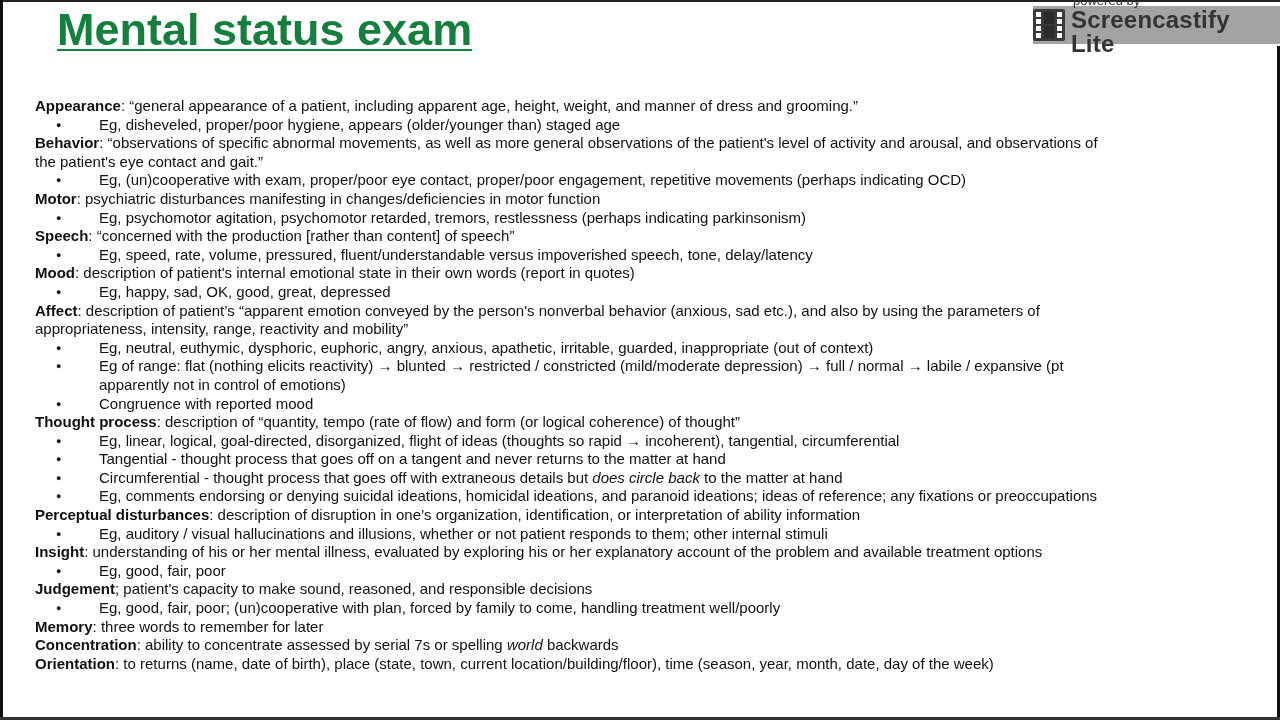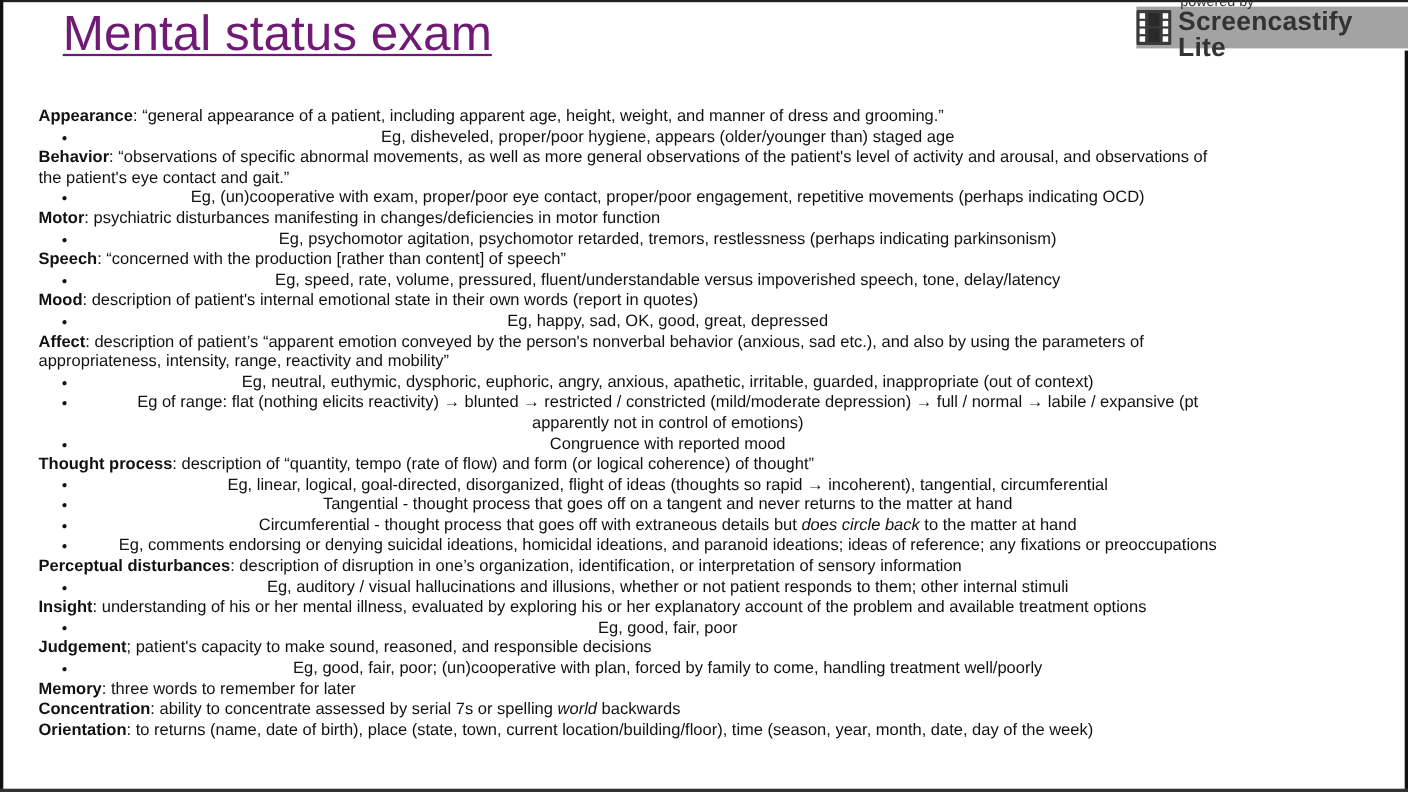--- a/index.html
+++ b/index.html
@@ -36,9 +36,9 @@
       text-decoration: underline;
       text-decoration-thickness: 2px;
       text-underline-offset: 4px;
-      color: #701a75;
+      color: #15803d;
       white-space: nowrap;
-      font-weight: normal;
+      font-weight: bold;
       margin: 0;
     }
     .watermark {

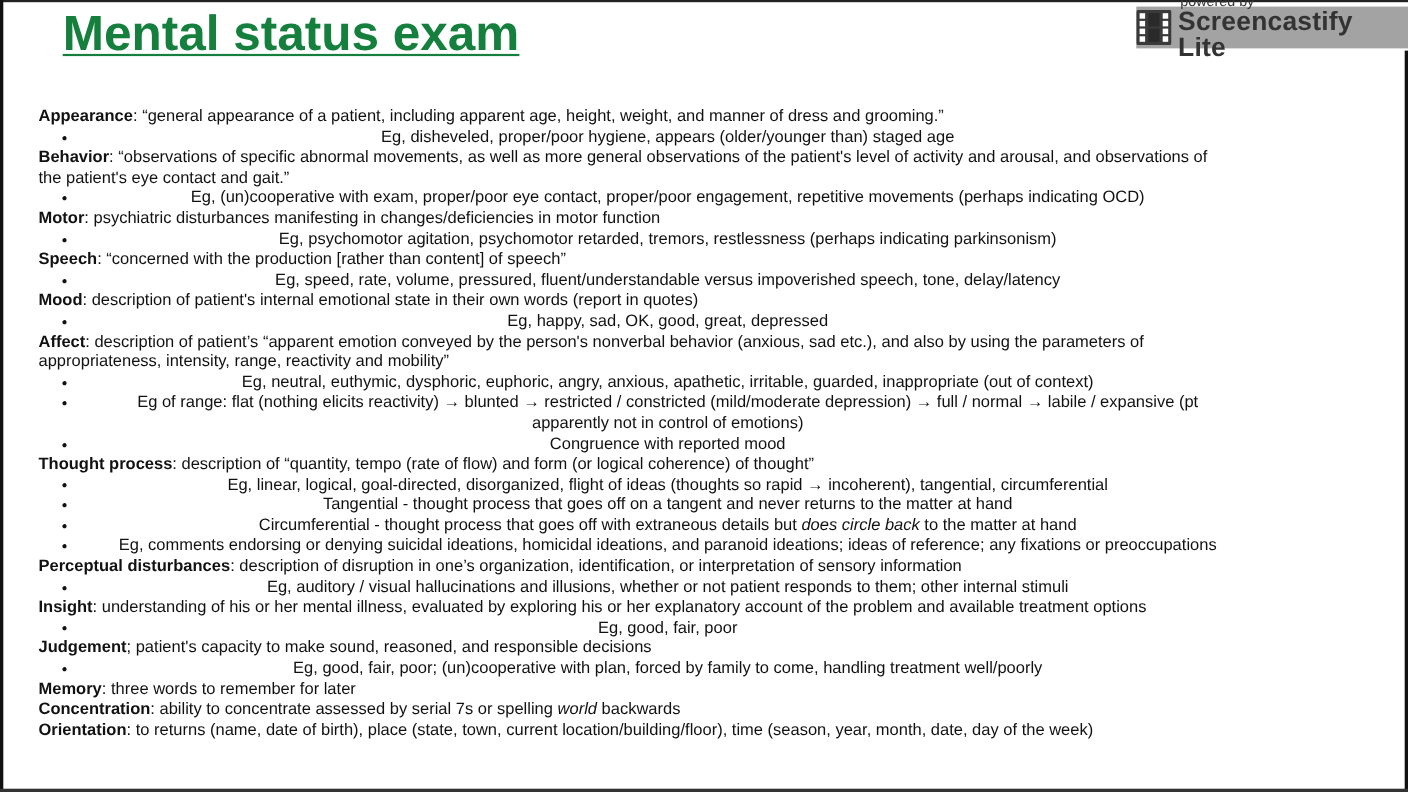--- a/index.html
+++ b/index.html
@@ -89,7 +89,6 @@
     .bullet {
       position: relative;
       padding-left: 64px;
-      text-align: center;
     }
     .bullet::before {
       content: "\25CF";

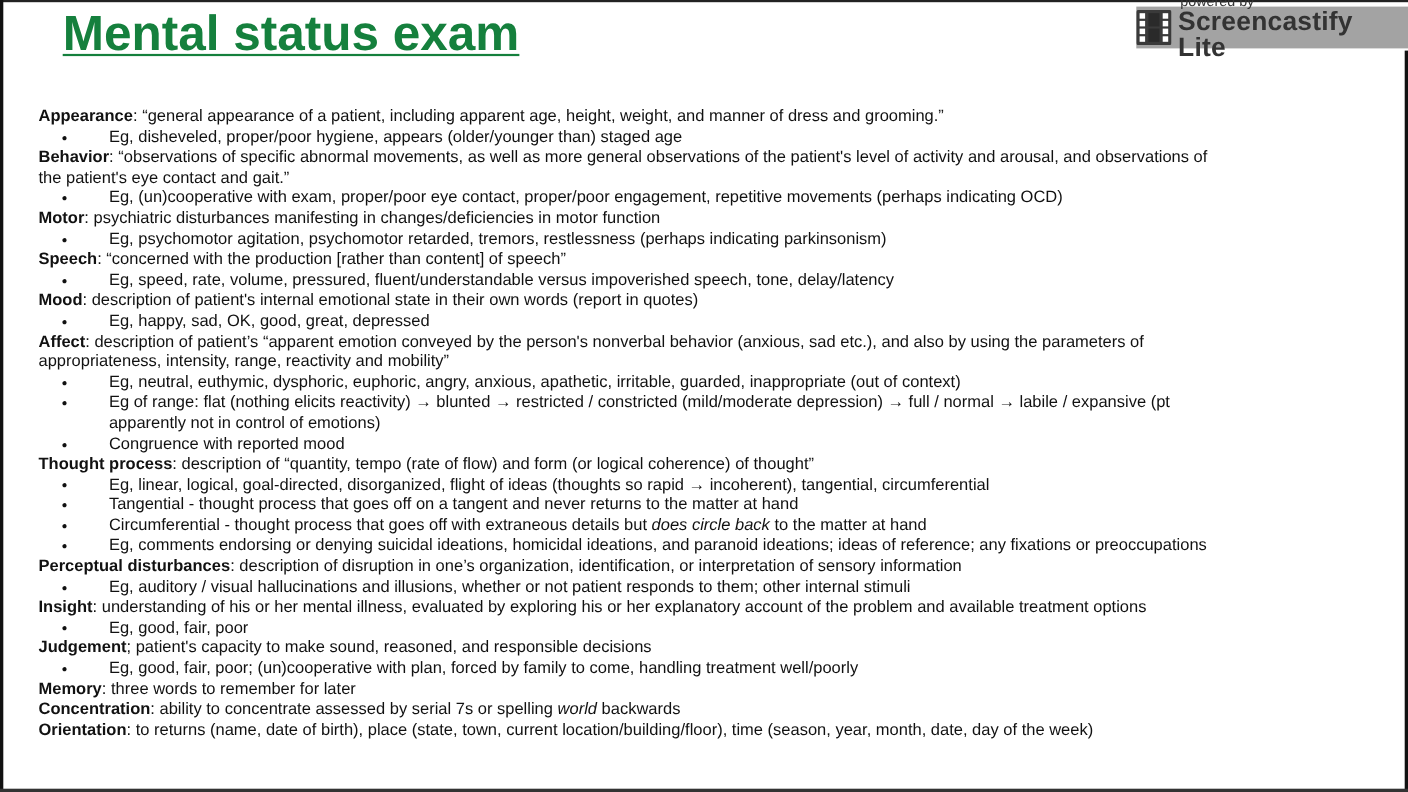--- a/index.html
+++ b/index.html
@@ -159,7 +159,7 @@
 
   <div class="row bullet">Eg, comments endorsing or denying suicidal ideations, homicidal ideations, and paranoid ideations; ideas of reference; any fixations or preoccupations</div>
 
-  <div class="row heading-line"><b>Perceptual disturbances</b><span>: </span><span>description of disruption in one’s organization, identification, or interpretation of sensory information</span></div>
+  <div class="row heading-line"><b>Perceptual disturbances</b><span>: </span><span>description of disruption in one’s organization, identification, or interpretation of ability information</span></div>
   <div class="row bullet">Eg, auditory / visual hallucinations and illusions, whether or not patient responds to them; other internal stimuli</div>
 
   <div class="row heading-line"><b>Insight</b><span>: </span><span>understanding of his or her mental illness, evaluated by exploring his or her explanatory account of the problem and available treatment options</span></div>

